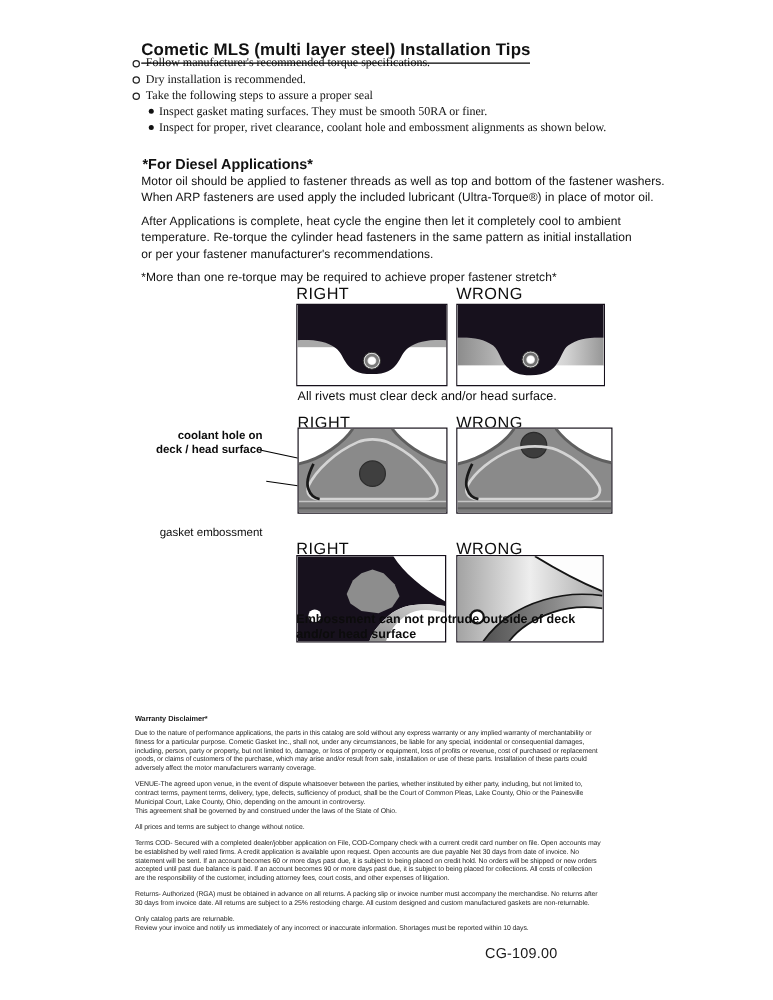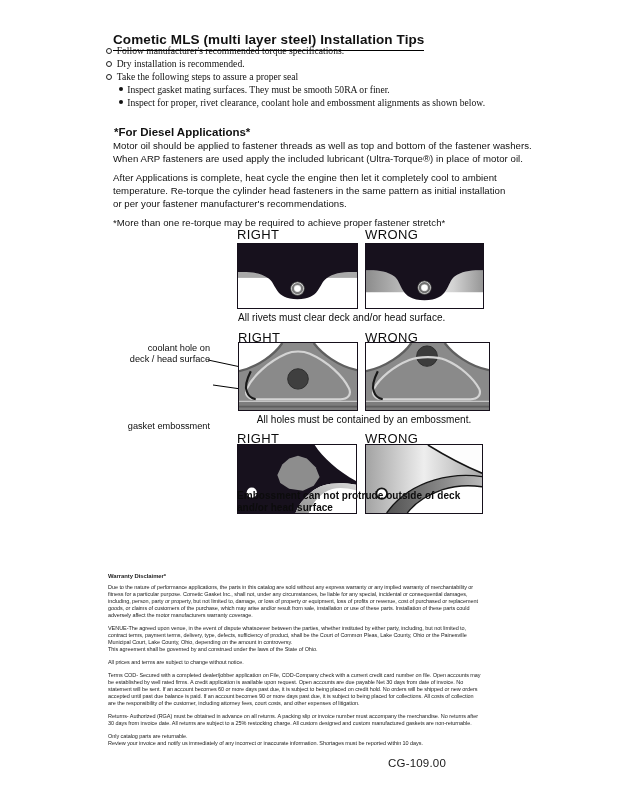--- a/index.html
+++ b/index.html
@@ -114,7 +114,7 @@
   <div class="abs dlabel" style="left:238px;top:330px;width:120px;">RIGHT</div>
   <div class="abs dlabel" style="left:365px;top:330px;width:125px;">WRONG</div>
 
-  <div class="abs ann pre" style="left:96px;top:343px;width:114px;">coolant hole on
+  <div class="abs ann pre" style="left:96px;top:343px;width:114px;font-weight:bold;">coolant hole on
 deck / head surface</div>
   <div class="abs ann" style="left:96px;top:377px;width:114px;margin-top:44px;">gasket embossment</div>
 

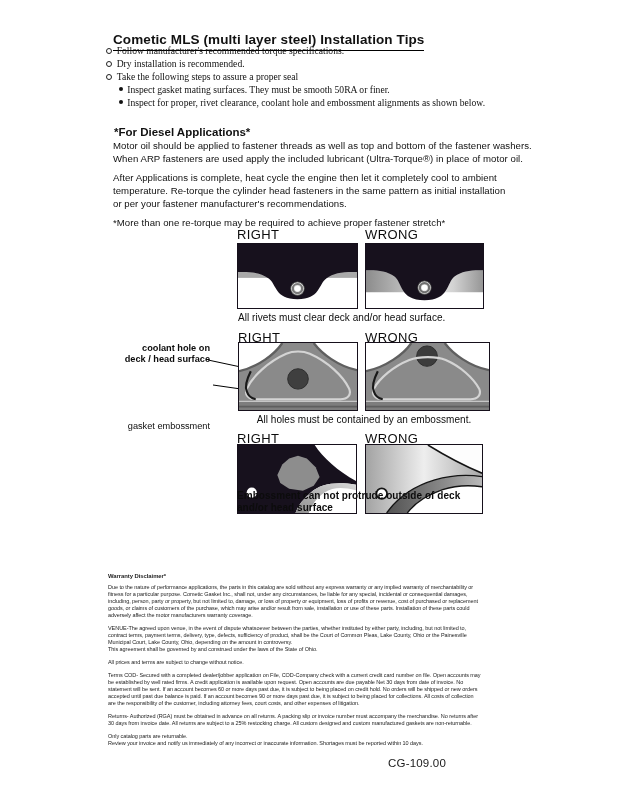--- a/index.html
+++ b/index.html
@@ -155,7 +155,6 @@
     </svg>
   </div>
 
-  <div class="abs caption" style="left:238px;top:414px;width:252px;text-align:center;">All holes must be contained by an embossment.</div>
 
   <div class="abs dlabel" style="left:237px;top:431px;width:120px;">RIGHT</div>
   <div class="abs dlabel" style="left:365px;top:431px;width:118px;">WRONG</div>

